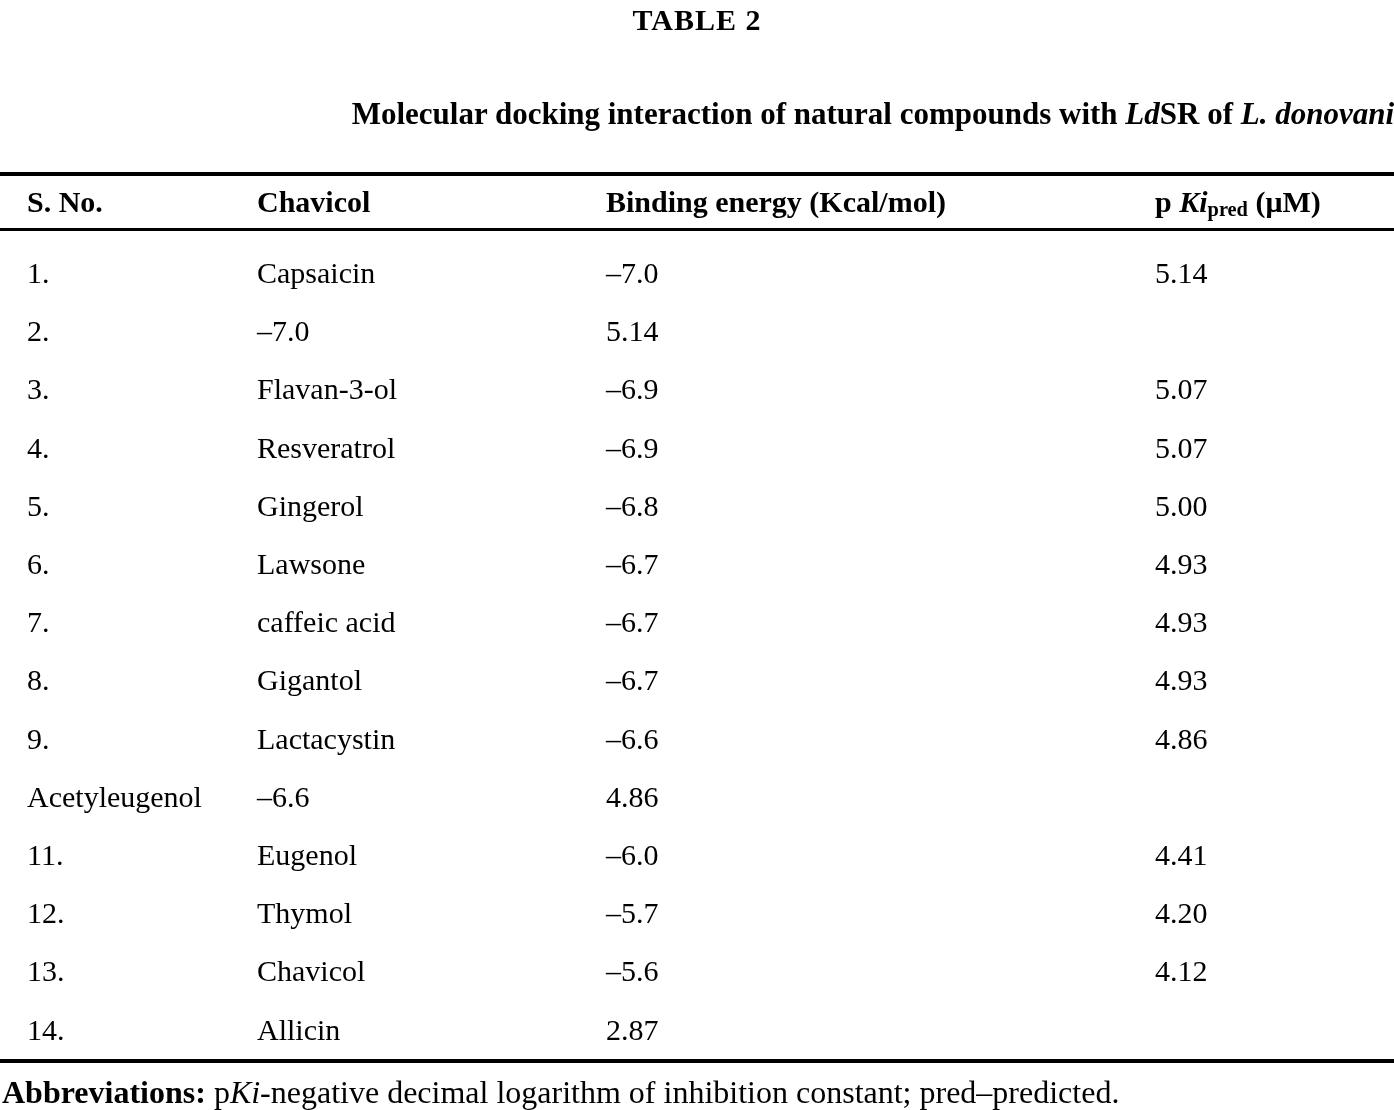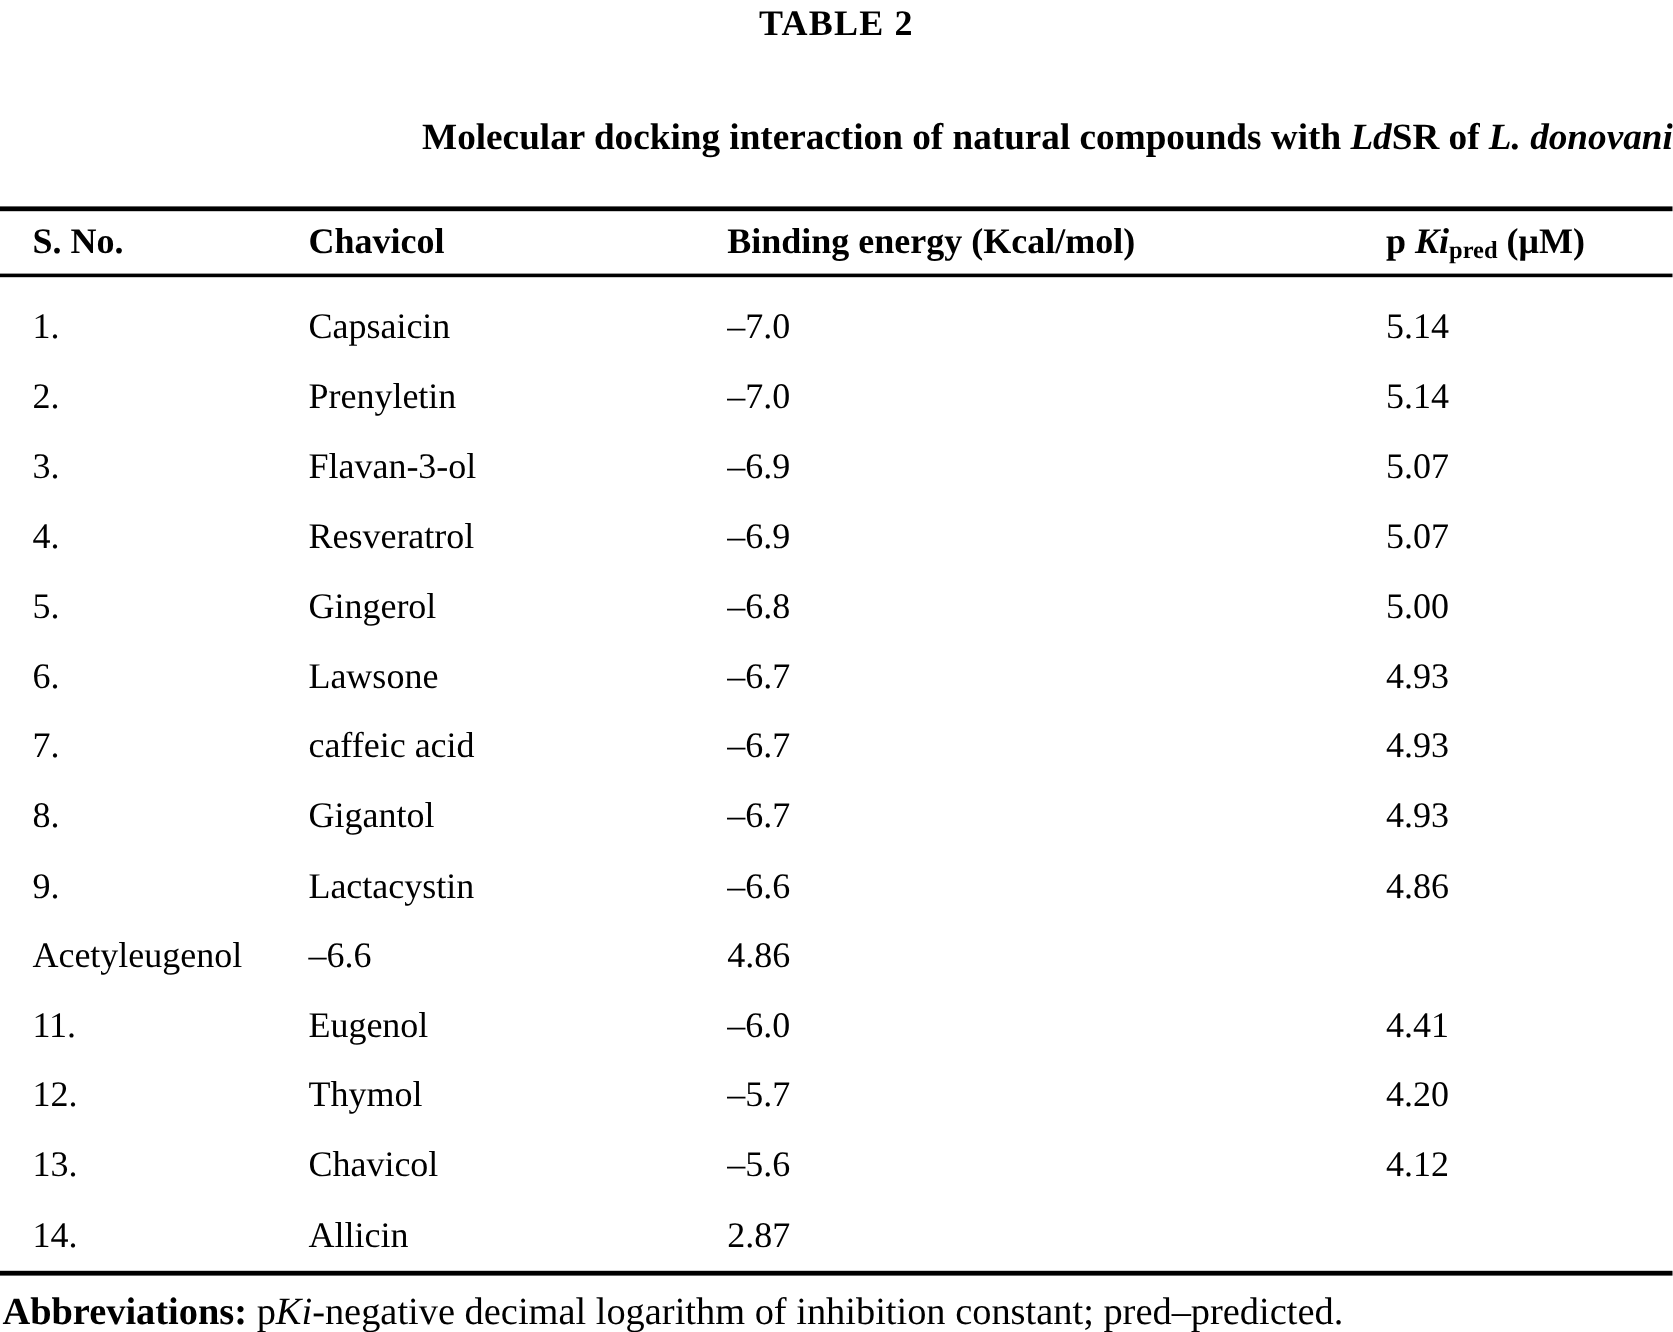--- a/index.html
+++ b/index.html
@@ -104,7 +104,6 @@
 
   <div class="grid-row body-row">
     <div class="cell">2.</div>
-    <div class="cell">Prenyletin</div>
     <div class="cell">–7.0</div>
     <div class="cell">5.14</div>
   </div>

